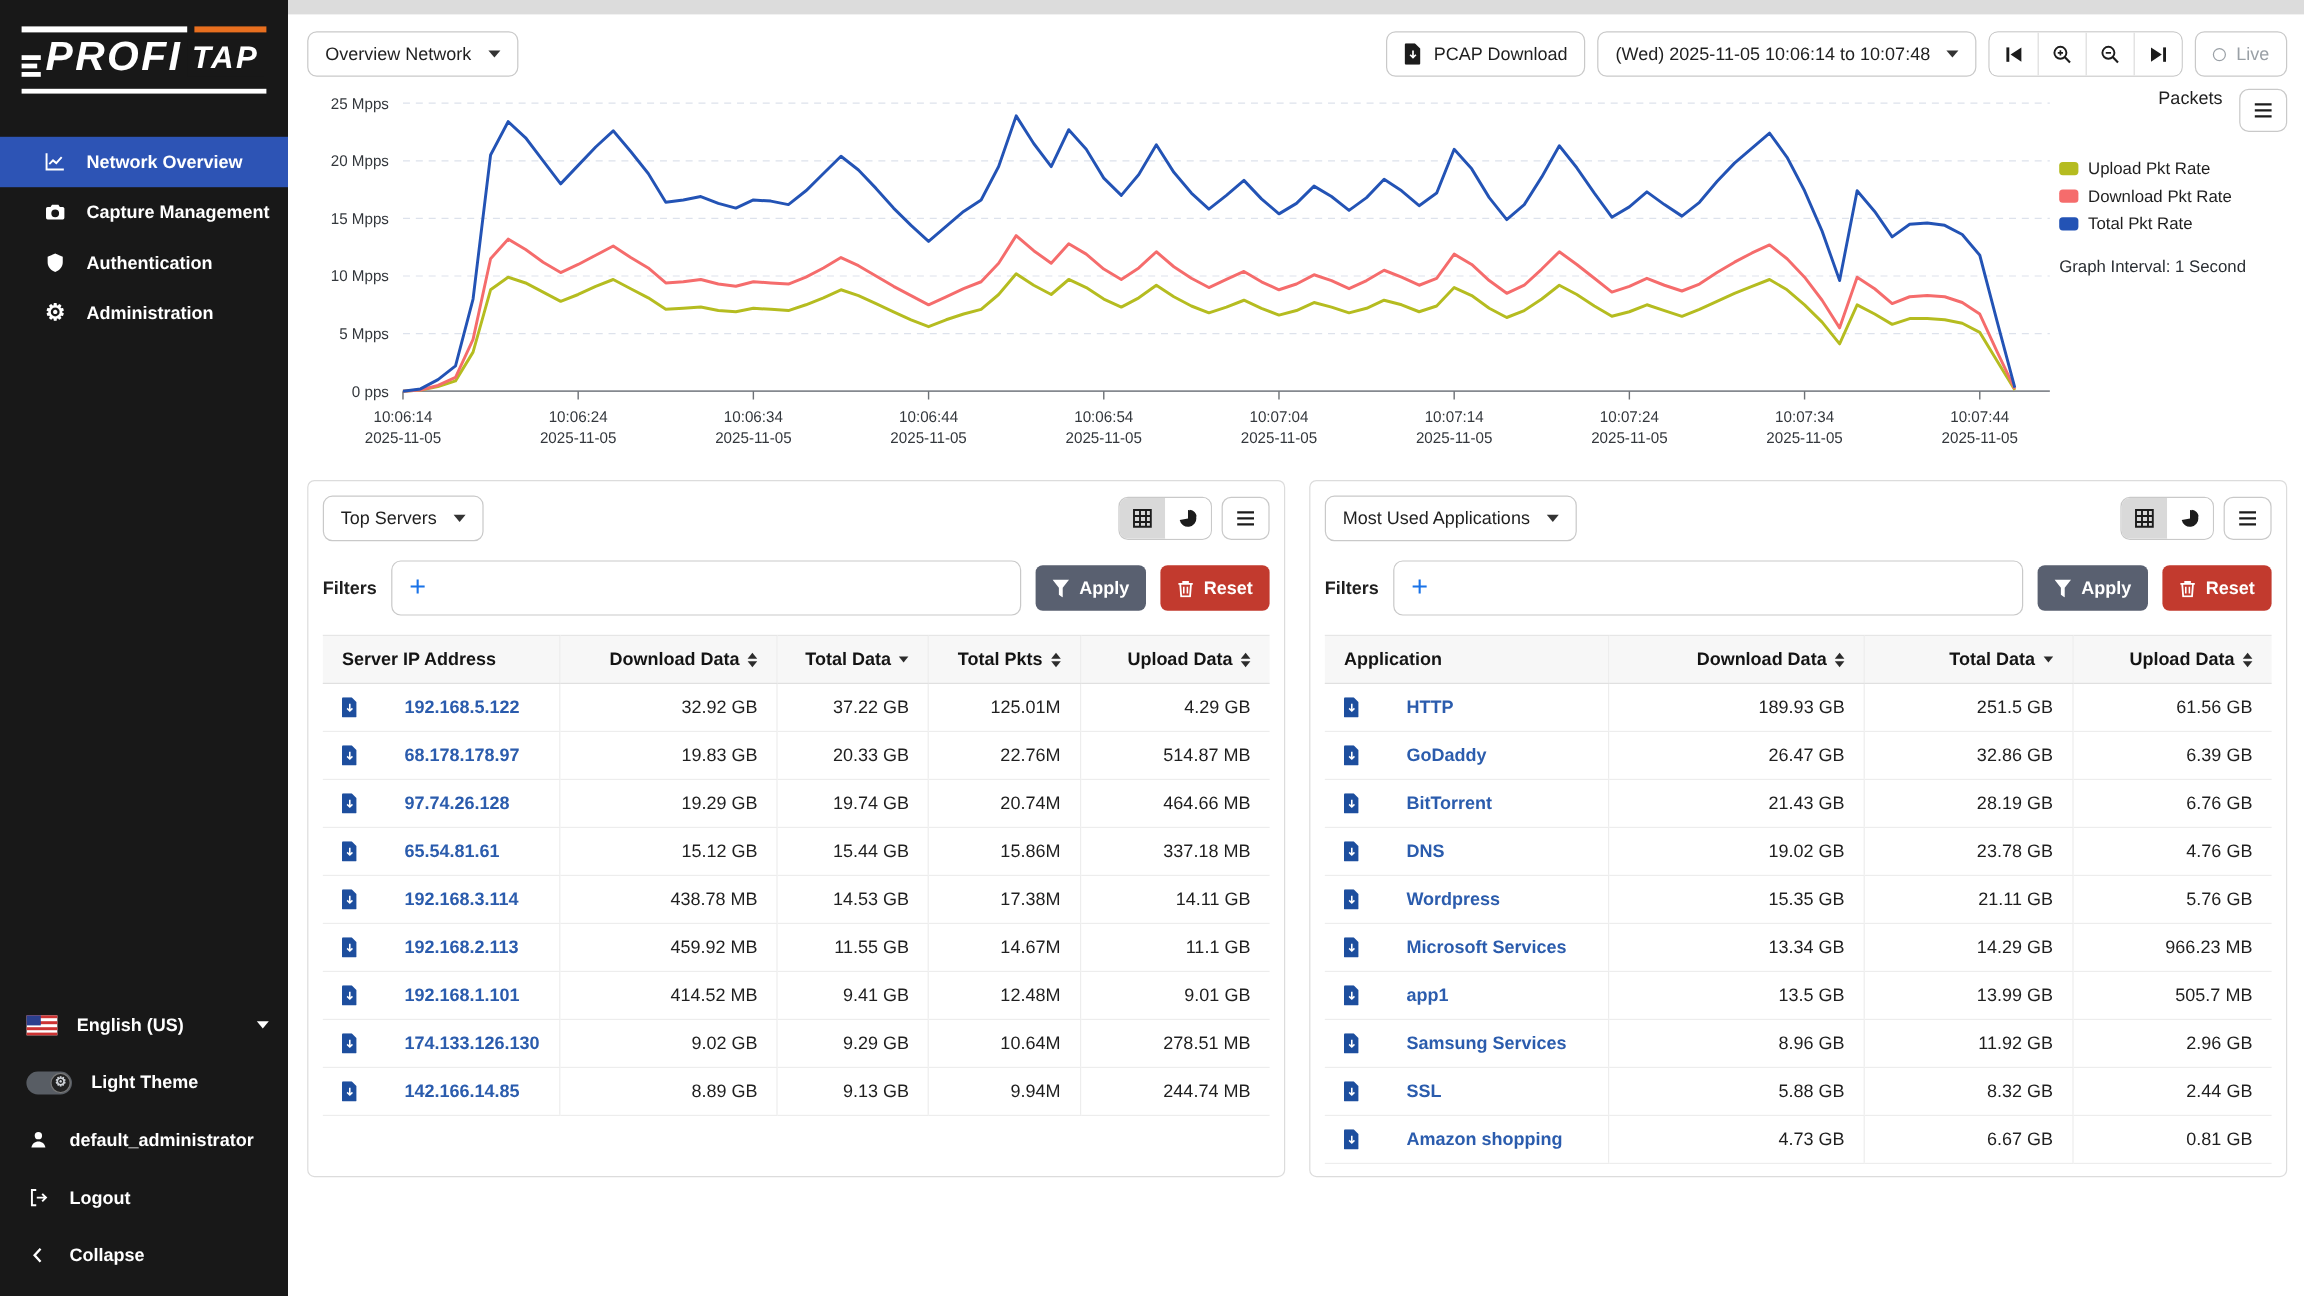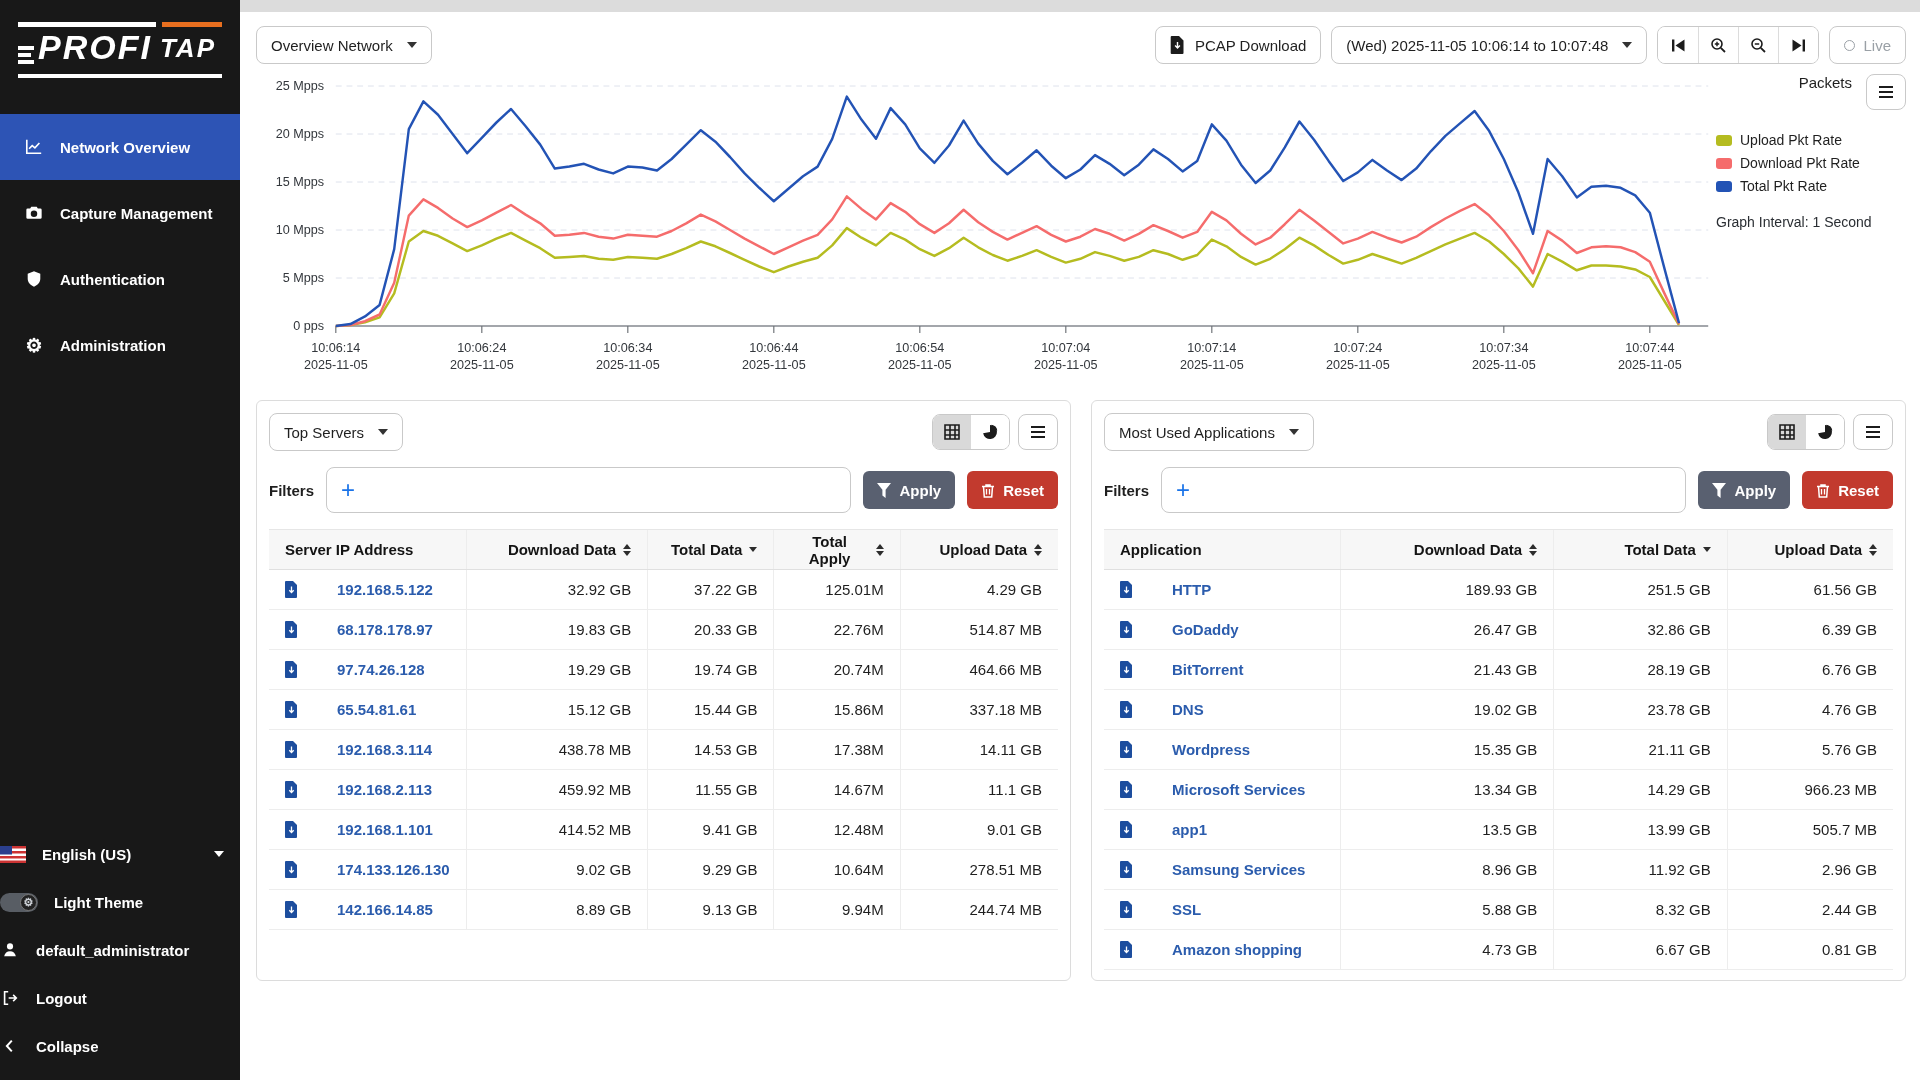--- a/index.html
+++ b/index.html
@@ -23,7 +23,7 @@
   .logo-secondary { font-size:26px; font-weight:800; font-style:italic; background:#181818;
     color:#fff; padding:0 4px; letter-spacing:2px; }
   .nav { margin-top:26px; }
-  .nav-item { height:66px; display:flex; align-items:center; gap:16px; padding-left:24px;
+  .nav-item { height:42px; display:flex; align-items:center; gap:16px; padding-left:36px;
     font-size:15px; font-weight:600; cursor:pointer; color:#fff; }
   .nav-item.active { background:#2d54b5; }
   .nav-icon { width:20px; height:20px; display:flex; align-items:center; justify-content:center; }

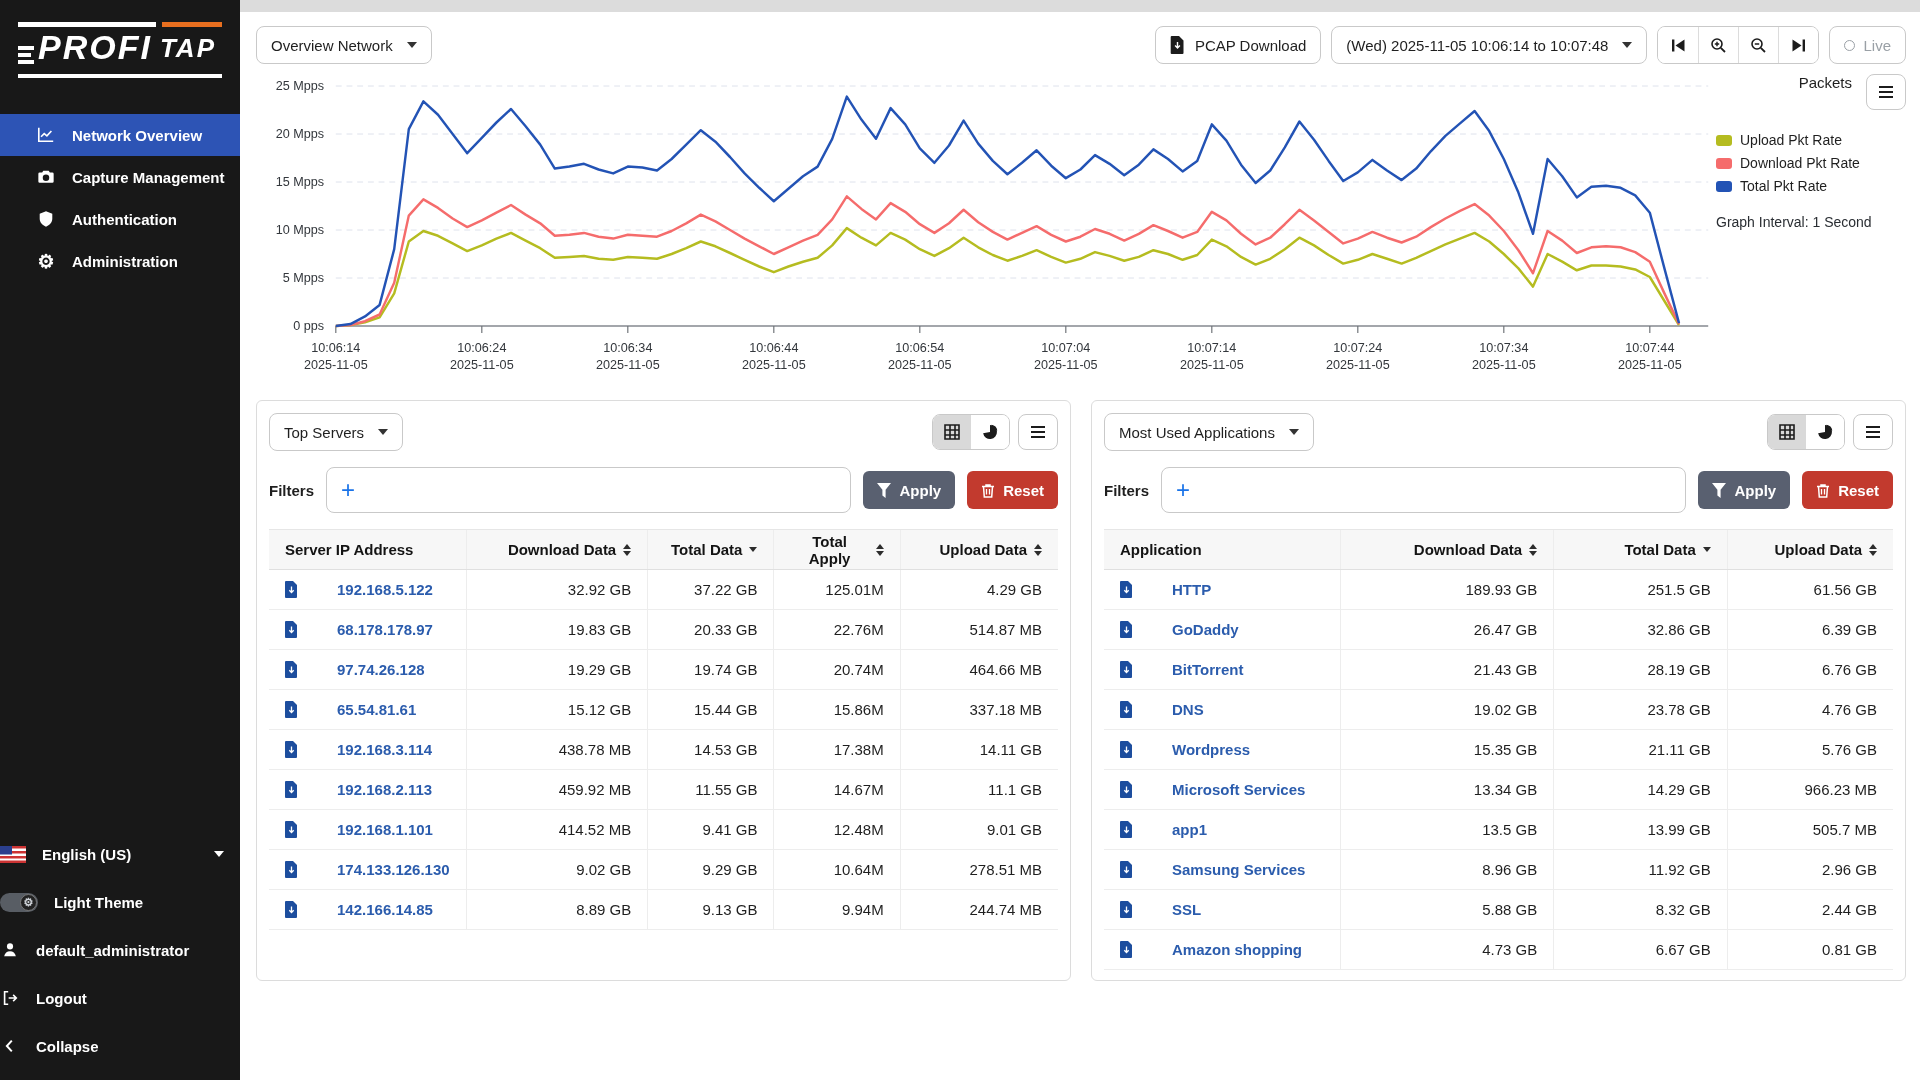--- a/index.html
+++ b/index.html
@@ -434,7 +434,7 @@
                 </th>
                 <th>
                   <div class="th-inner right">
-                    <span>Total Apply</span>
+                    <span>Total Pkts</span>
                     <span class="sort">
                       <span class="tri-up"></span>
                       <span class="tri-down"></span>

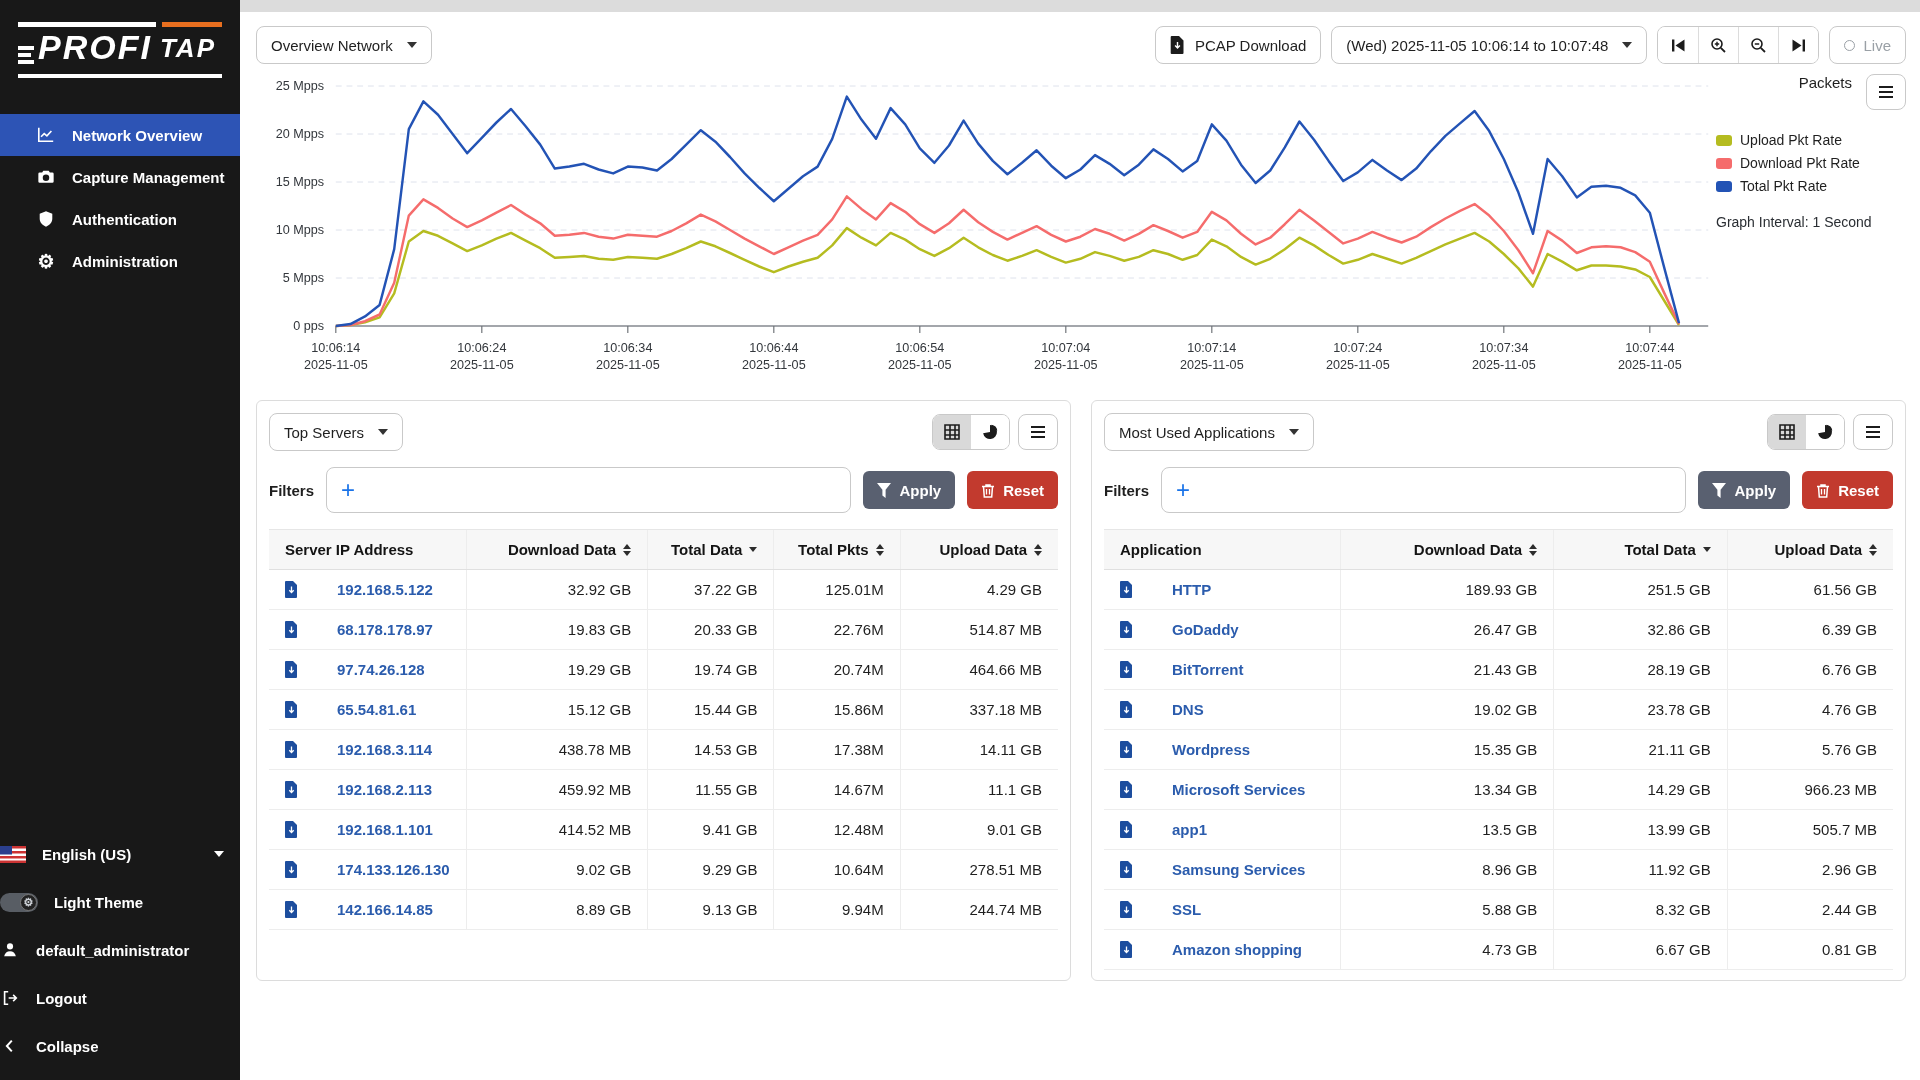--- a/index.html
+++ b/index.html
@@ -30,7 +30,7 @@
   .nav-icon svg { width:18px; height:18px; fill:none; stroke:#fff; stroke-width:1.8; }
   .nav-icon .filled { fill:#fff; stroke:none; }
   .sidebar-spacer { flex:1; }
-  .foot-item { height:48px; display:flex; align-items:center; gap:16px; 
+  .foot-item { height:48px; display:flex; align-items:center; gap:16px; padding-left:22px;
     font-size:15px; font-weight:600; cursor:pointer; position:relative; }
   .foot-item .caret-right { position:absolute; right:16px; }
   .flag { width:26px; height:17px; }

